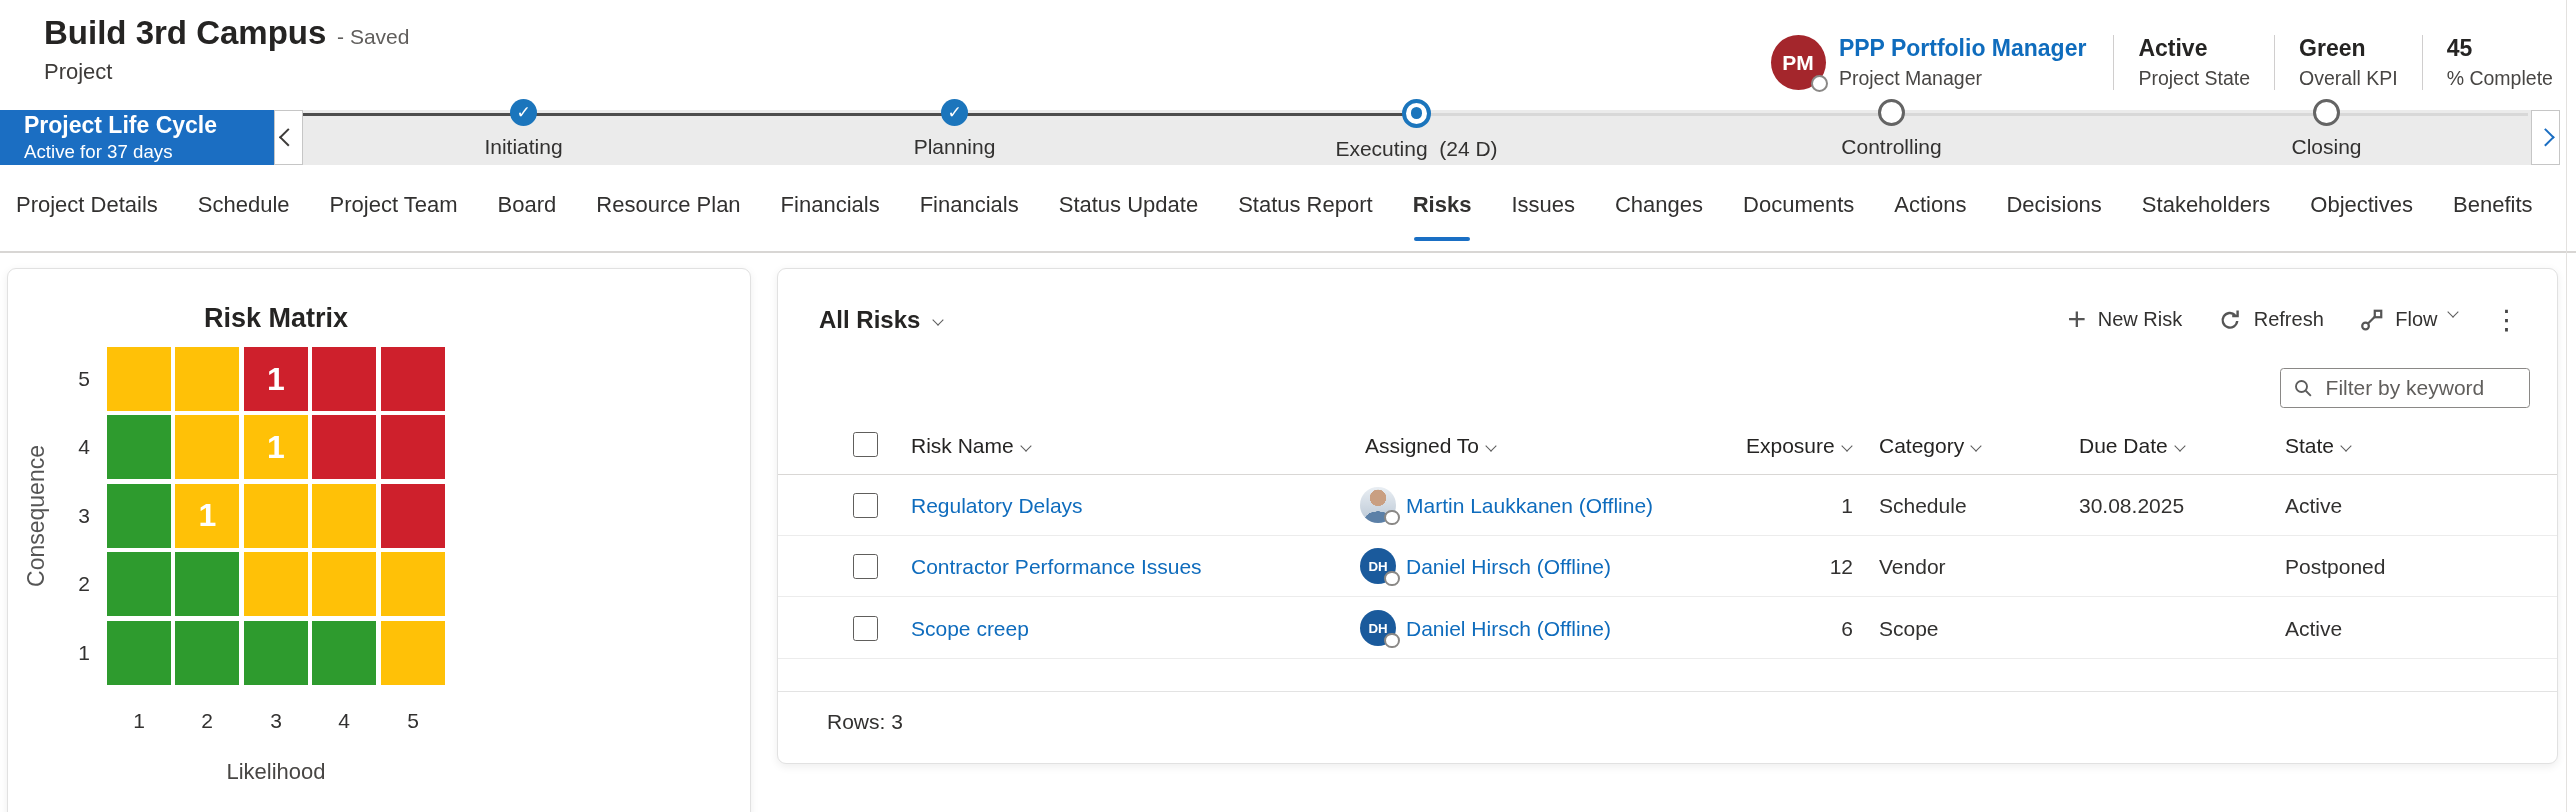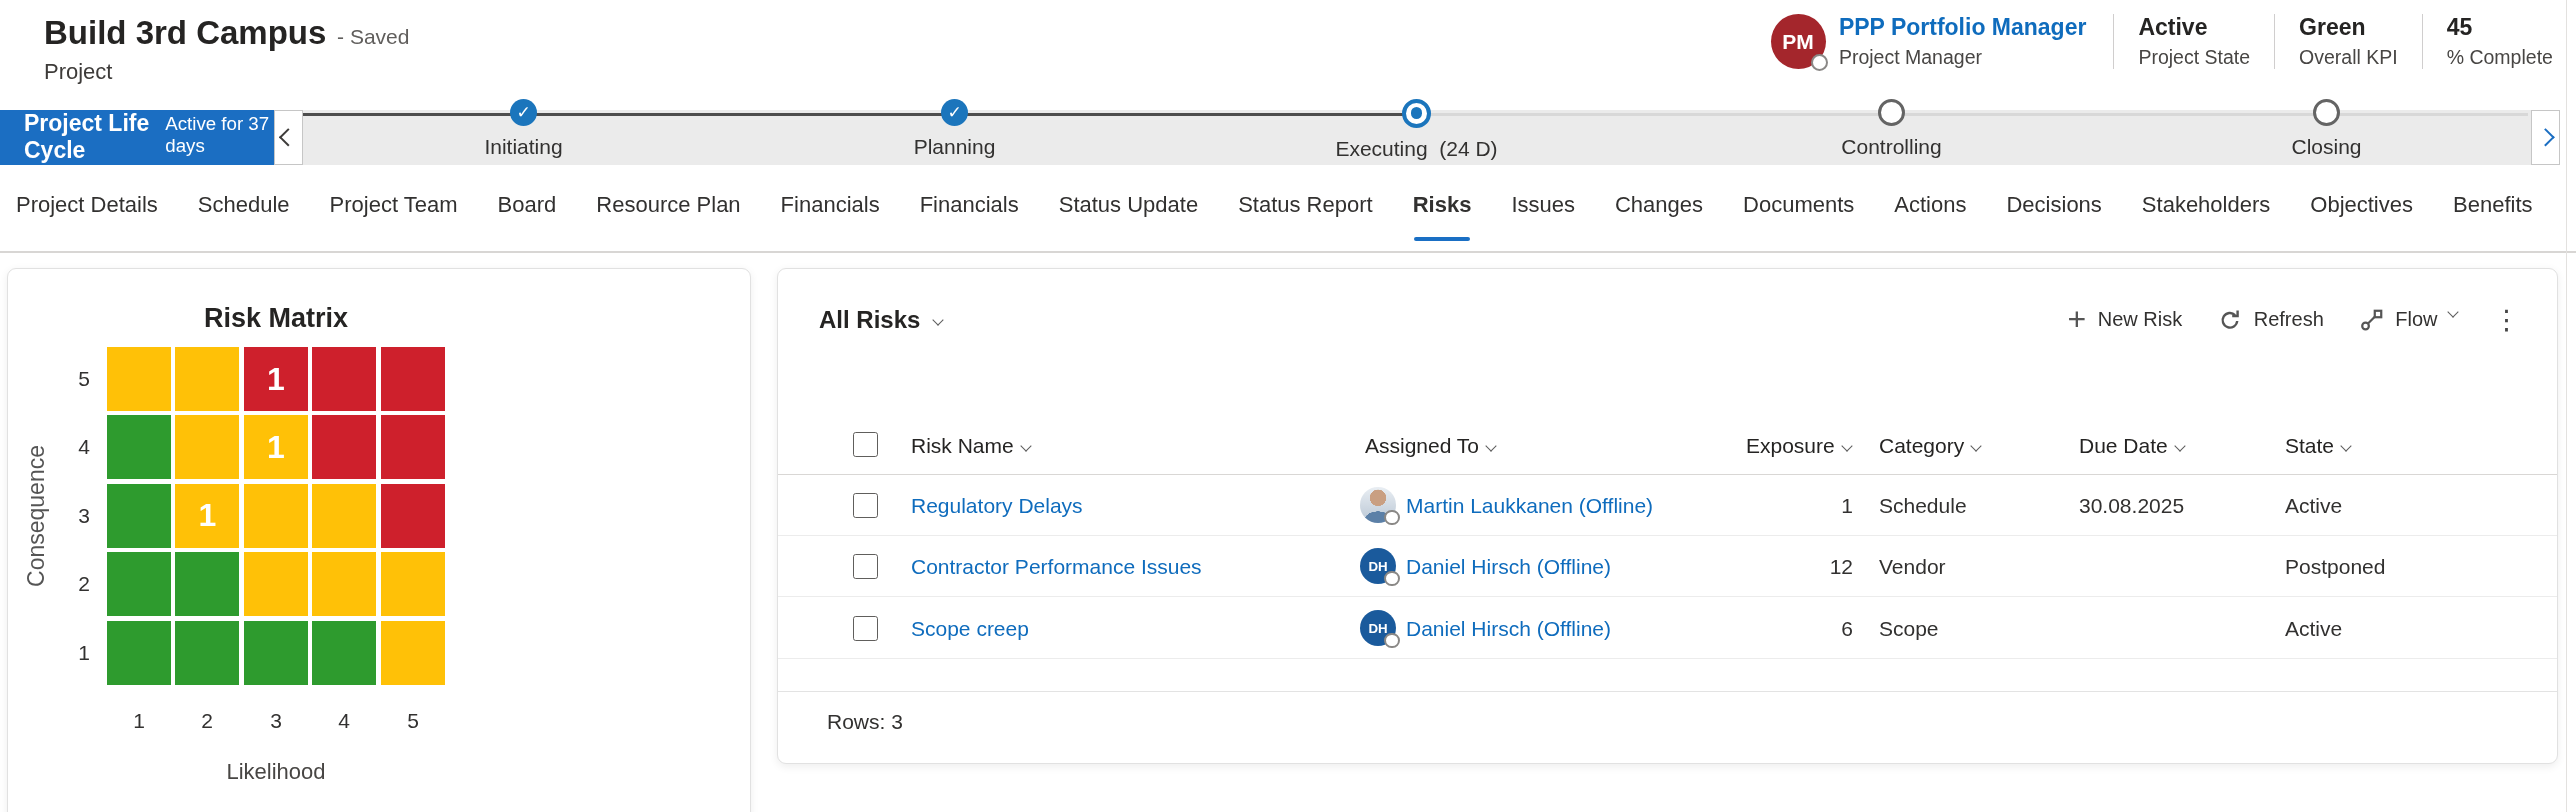--- a/index.html
+++ b/index.html
@@ -14,7 +14,7 @@
   .saved{font-size:21px;color:#605e5c;margin-left:10.7px;}
   .page-type{position:absolute;left:44px;top:59px;font-size:22px;color:#3d3b39;}
 
-  .header-right{position:absolute;right:19.5px;top:14px;height:76px;display:flex;align-items:flex-start;}
+  .header-right{position:absolute;right:19.5px;top:14px;height:76px;display:flex;align-items:flex-end;}
   .manager{display:flex;align-items:center;padding-right:27px;}
   .avatar{border-radius:50%;display:flex;align-items:center;justify-content:center;color:#fff;font-weight:700;position:relative;flex:none;}
   .avatar-pm{width:55px;height:55px;background:#A4262C;font-size:21px;}

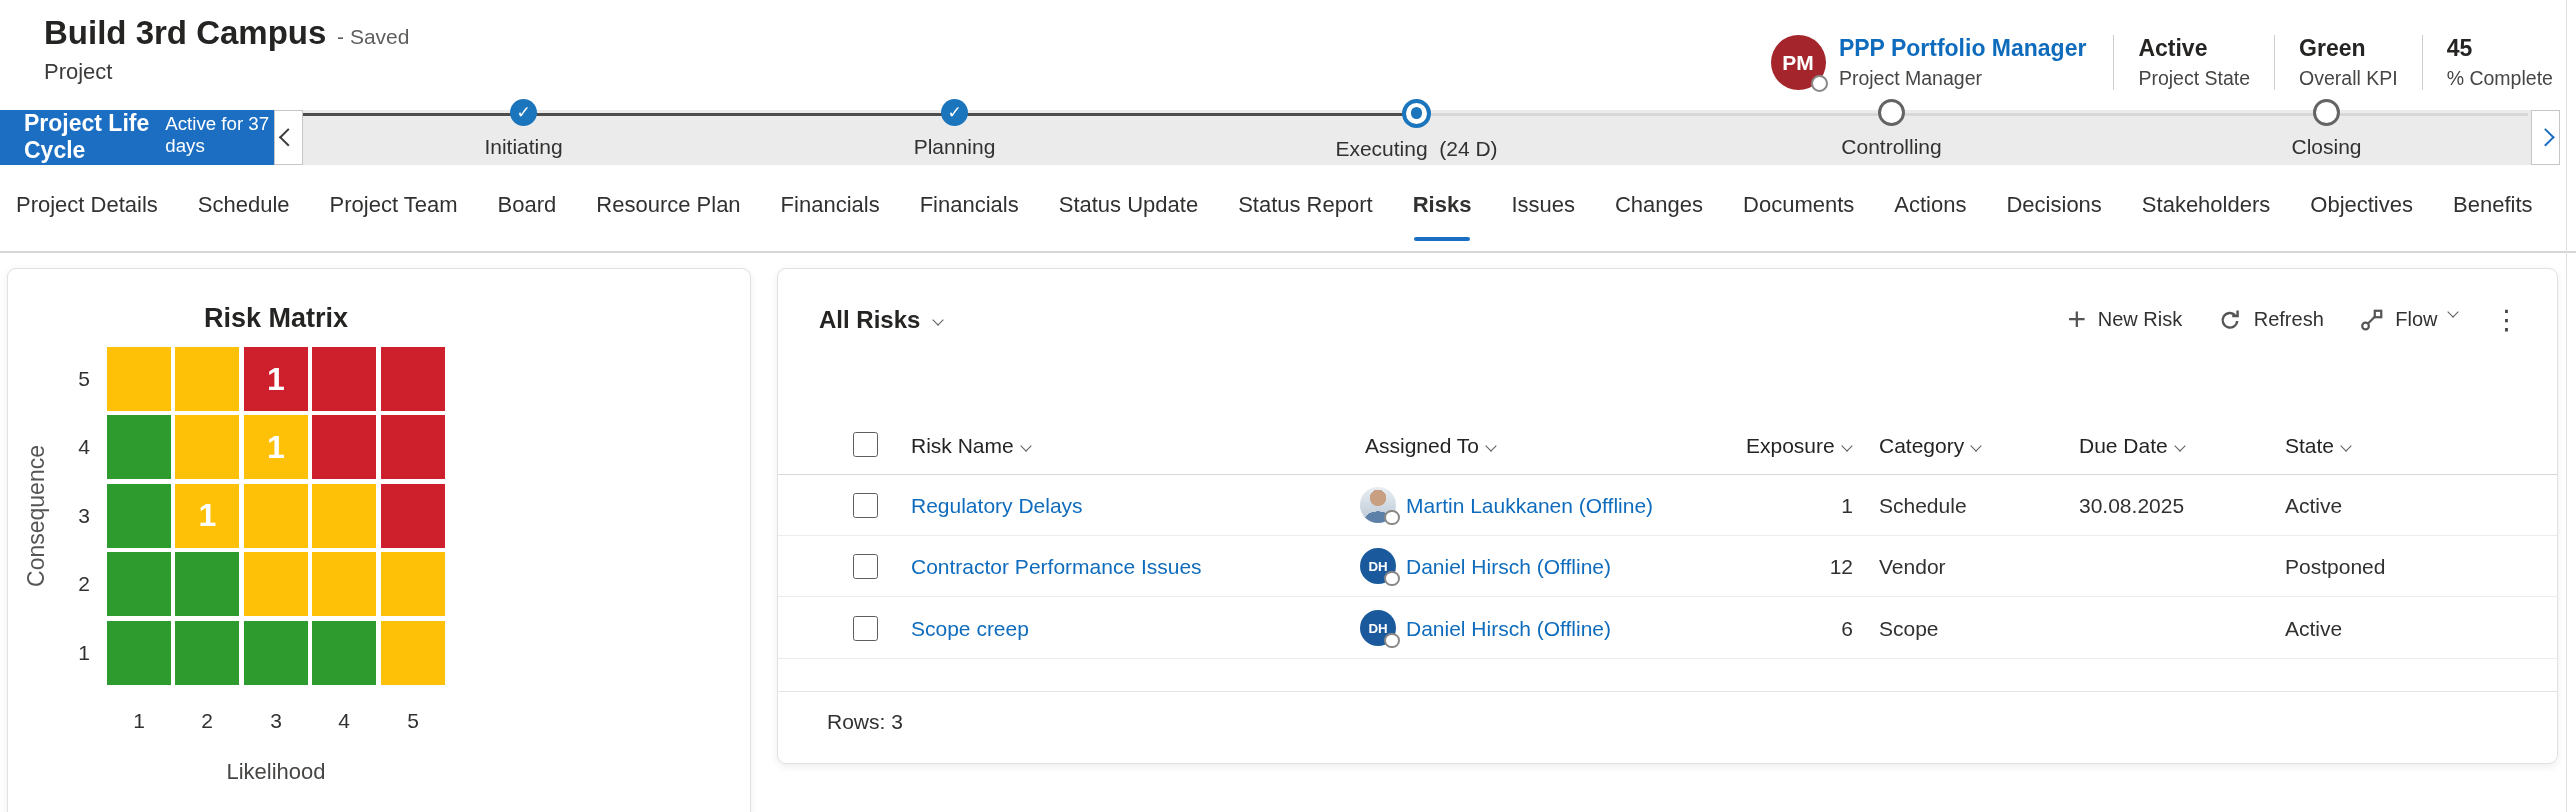--- a/index.html
+++ b/index.html
@@ -35,7 +35,7 @@
   .chev.sm{width:7px;height:7px;border-width:1.8px;border-color:#5c5c5c;}
 
   
-  .lc-box{position:absolute;left:0;top:110px;width:274px;height:55px;background:#1b6ec2;color:#fff;box-sizing:border-box;padding-left:24px;display:flex;flex-direction:row;justify-content:center;}
+  .lc-box{position:absolute;left:0;top:110px;width:274px;height:55px;background:#1b6ec2;color:#fff;box-sizing:border-box;padding-left:24px;display:flex;flex-direction:column;justify-content:center;}
   .lc-title{font-size:23px;font-weight:700;}
   .lc-sub{font-size:18.7px;margin-top:2.7px;}
   .lc-nav{position:absolute;top:110px;width:29px;height:55px;background:#fff;border:0.9px solid #c6c6c6;box-sizing:border-box;display:flex;align-items:center;justify-content:center;cursor:pointer;}

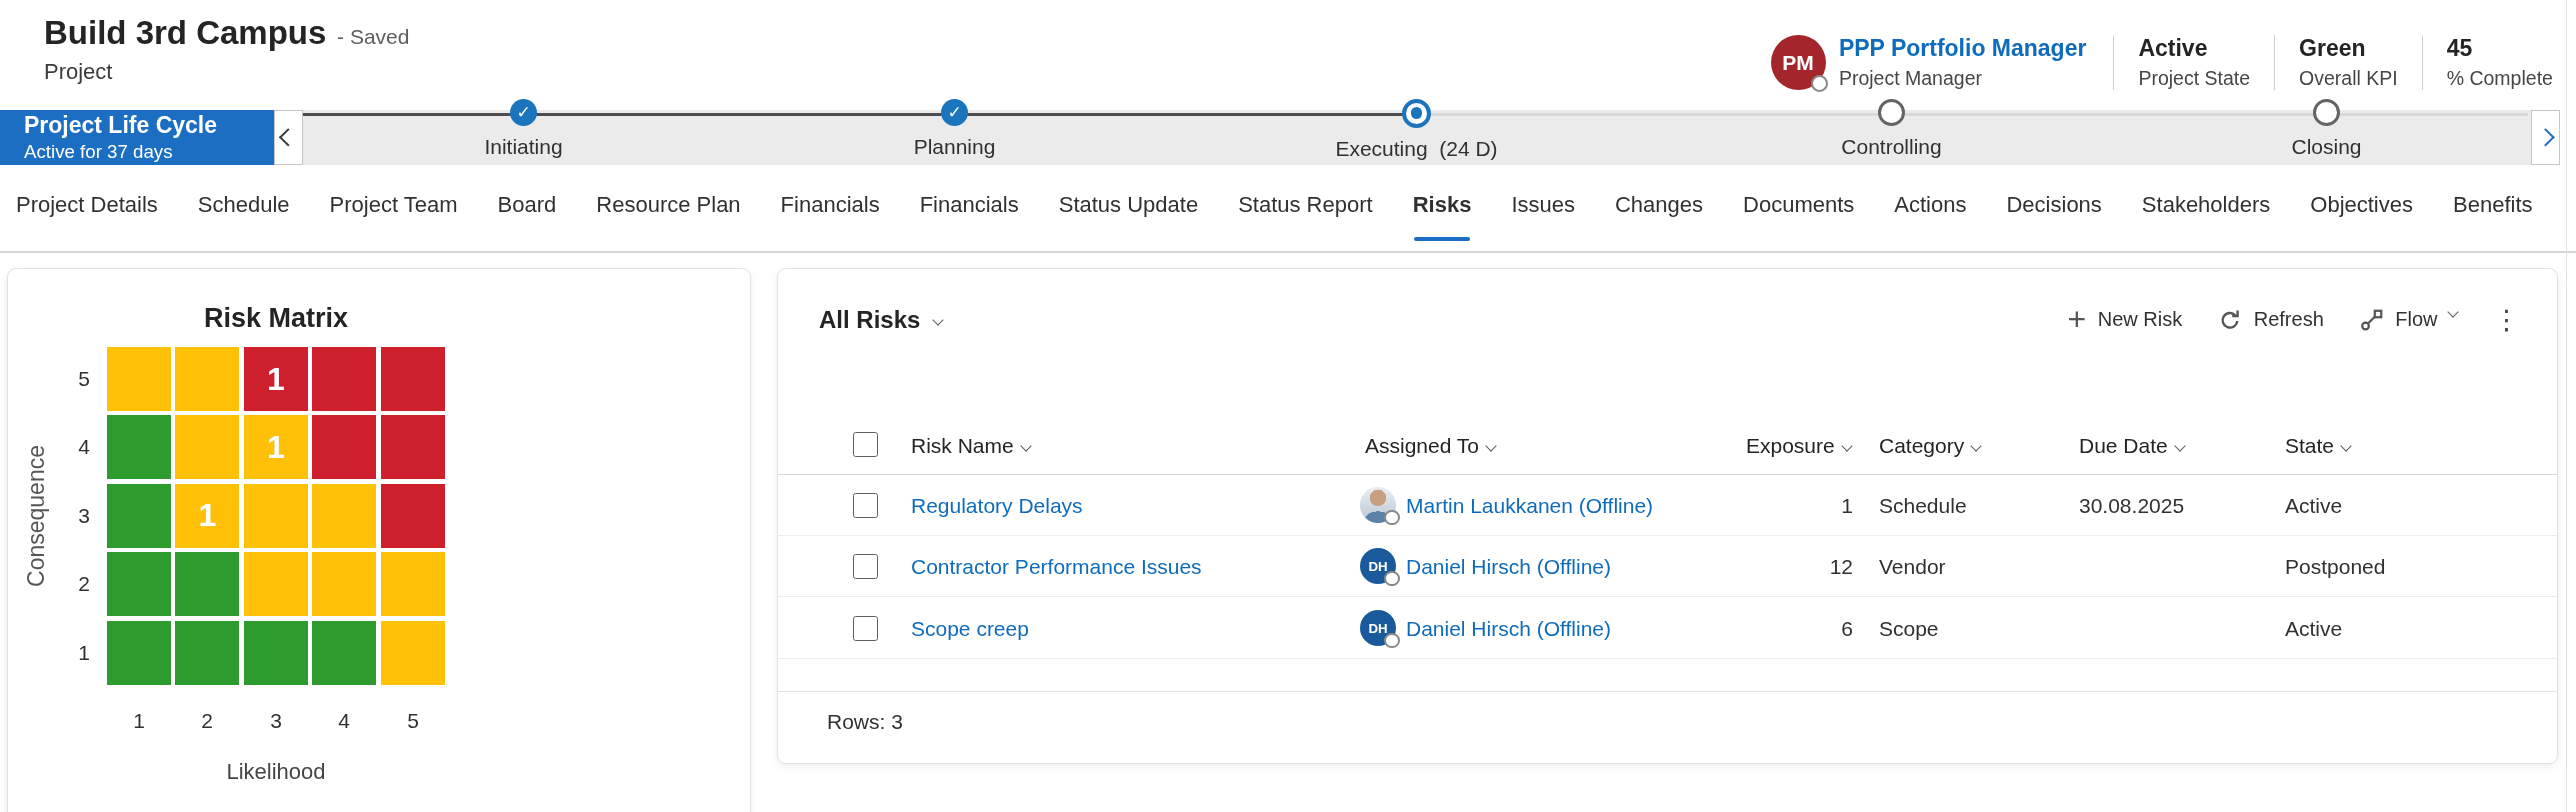--- a/index.html
+++ b/index.html
@@ -298,6 +298,13 @@
     <div class="more-vert"></div>
   </div>
 
+  <div class="filter">
+    <svg width="20.4" height="20.4" viewBox="0 0 24 24">
+      <circle cx="10" cy="10" r="6.5" fill="none" stroke="#5c5c5c" stroke-width="2.2"></circle>
+      <path d="M15 15 L21 21" stroke="#5c5c5c" stroke-width="2.2"></path>
+    </svg>
+    <input type="text" placeholder="Filter by keyword" style="">
+  </div>
 
   <div id="thead">
     <span class="checkbox"></span>

